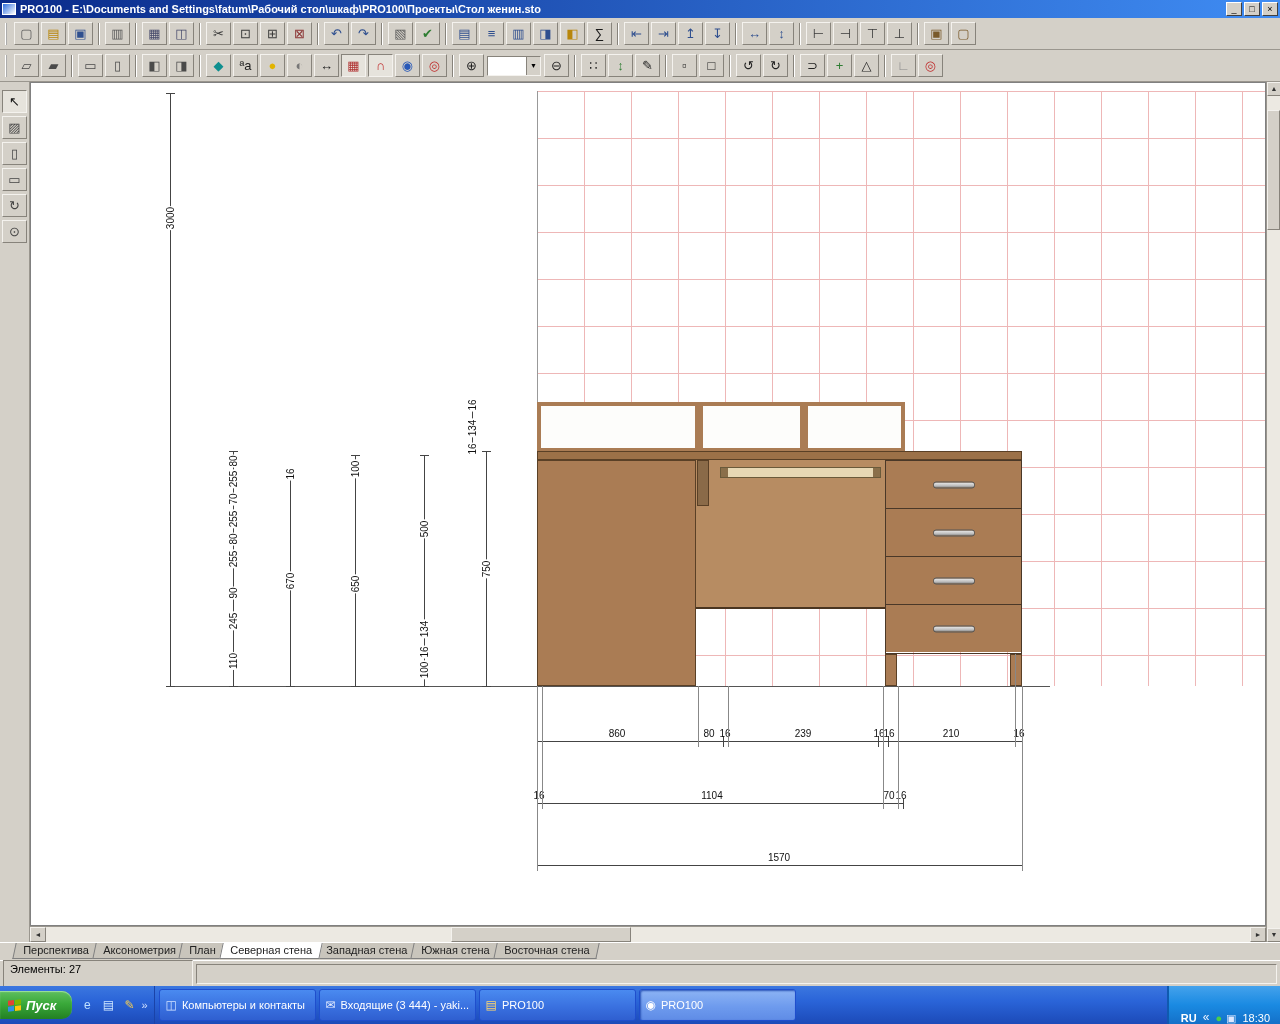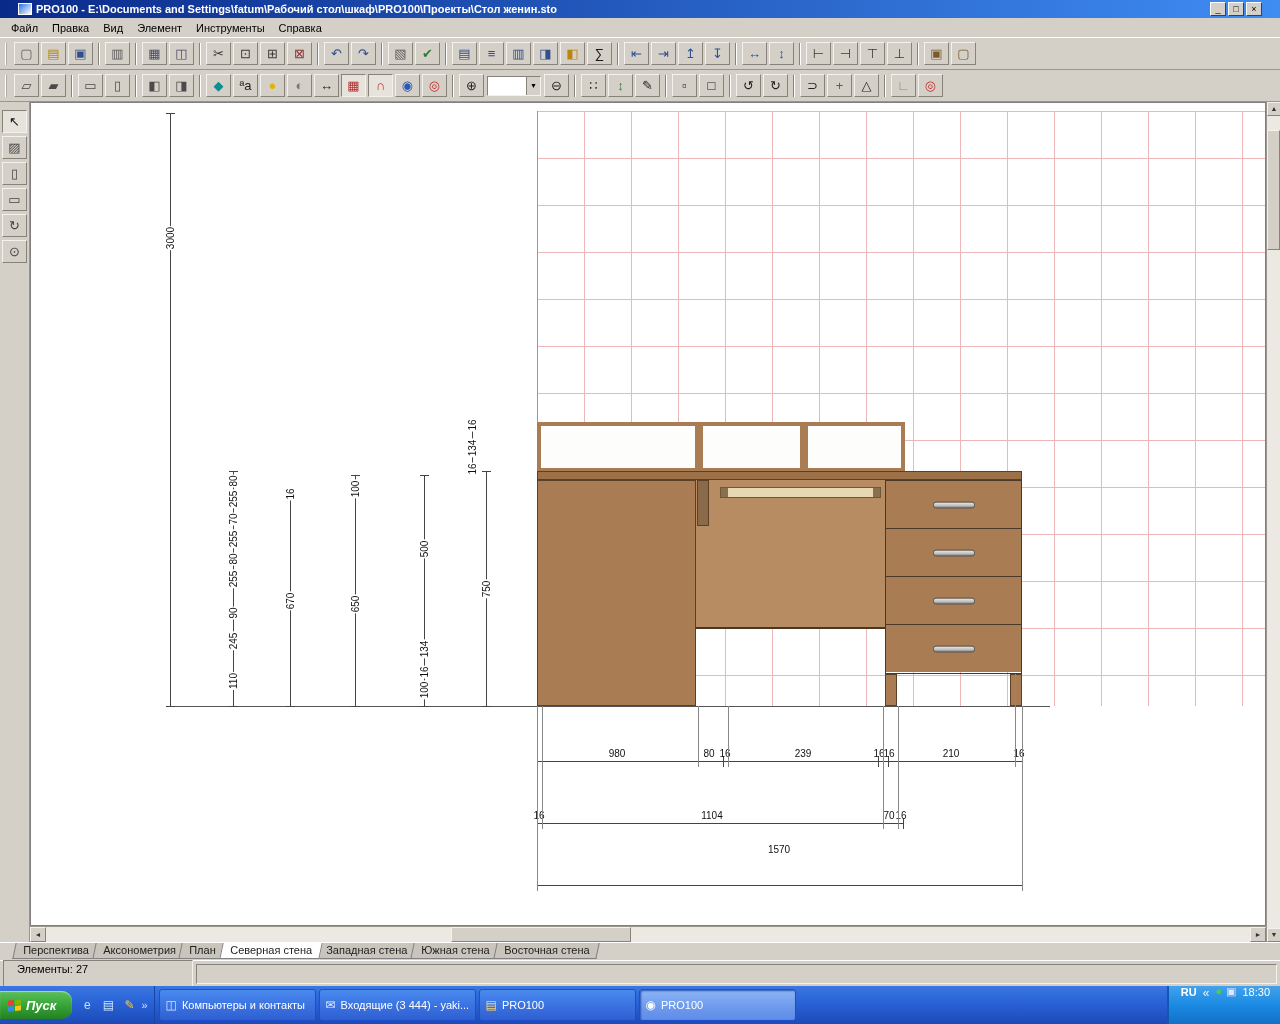--- a/index.html
+++ b/index.html
@@ -7,7 +7,7 @@
   .win { width:1280px; height:1024px; background:var(--c-chrome,#d4d0c8); display:flex; flex-direction:column; }
 
   
-  .titlebar { height:18px; background:linear-gradient(90deg,var(--c-titlebar_start,#0a2a8a),var(--c-titlebar_end,#3f8cf3)); display:flex; align-items:center; padding:0 18px; color:#fff; }
+  .titlebar { height:18px; background:linear-gradient(90deg,var(--c-titlebar_start,#0a2a8a),var(--c-titlebar_end,#3f8cf3)); display:flex; align-items:center; padding:0 2px; color:#fff; }
   .tb-appicon { width:14px; height:12px; background:linear-gradient(135deg,#2f6fe0,#fff); border:1px solid #fff; margin-right:4px; }
   .tb-text { font-size:11px; font-weight:bold; white-space:nowrap; overflow:hidden; flex:1; }
   .tb-btns { display:flex; gap:2px; }

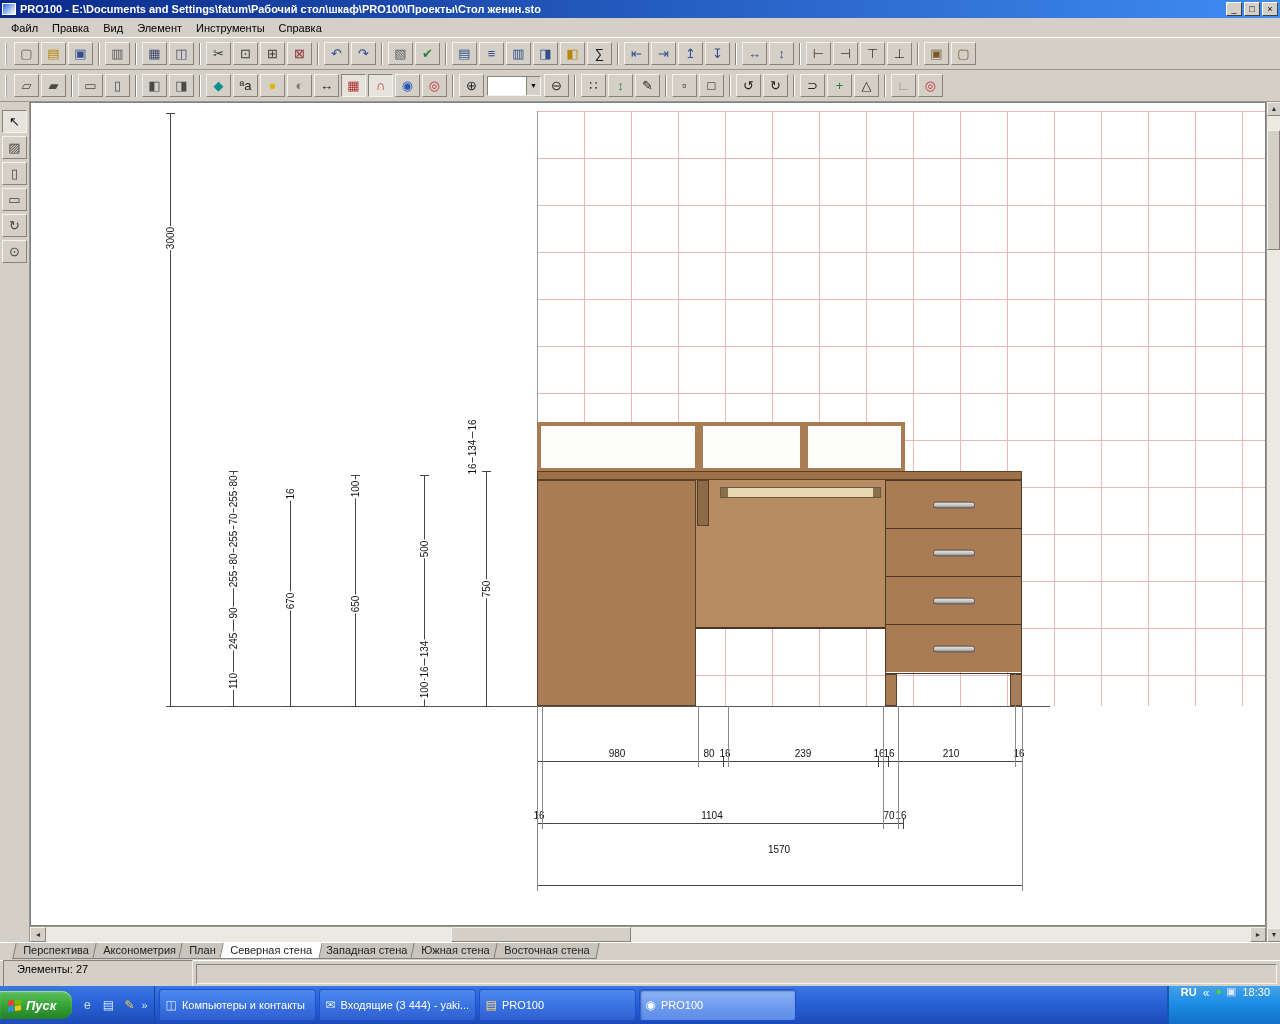--- a/index.html
+++ b/index.html
@@ -113,14 +113,6 @@
       </span>
   </div>
 
-  <div class="menubar" id="menubar">
-      <span class="mitem">Файл</span>
-      <span class="mitem">Правка</span>
-      <span class="mitem">Вид</span>
-      <span class="mitem">Элемент</span>
-      <span class="mitem">Инструменты</span>
-      <span class="mitem">Справка</span>
-    </div>
 
   <div class="toolbar">
       <span class="grip"></span>

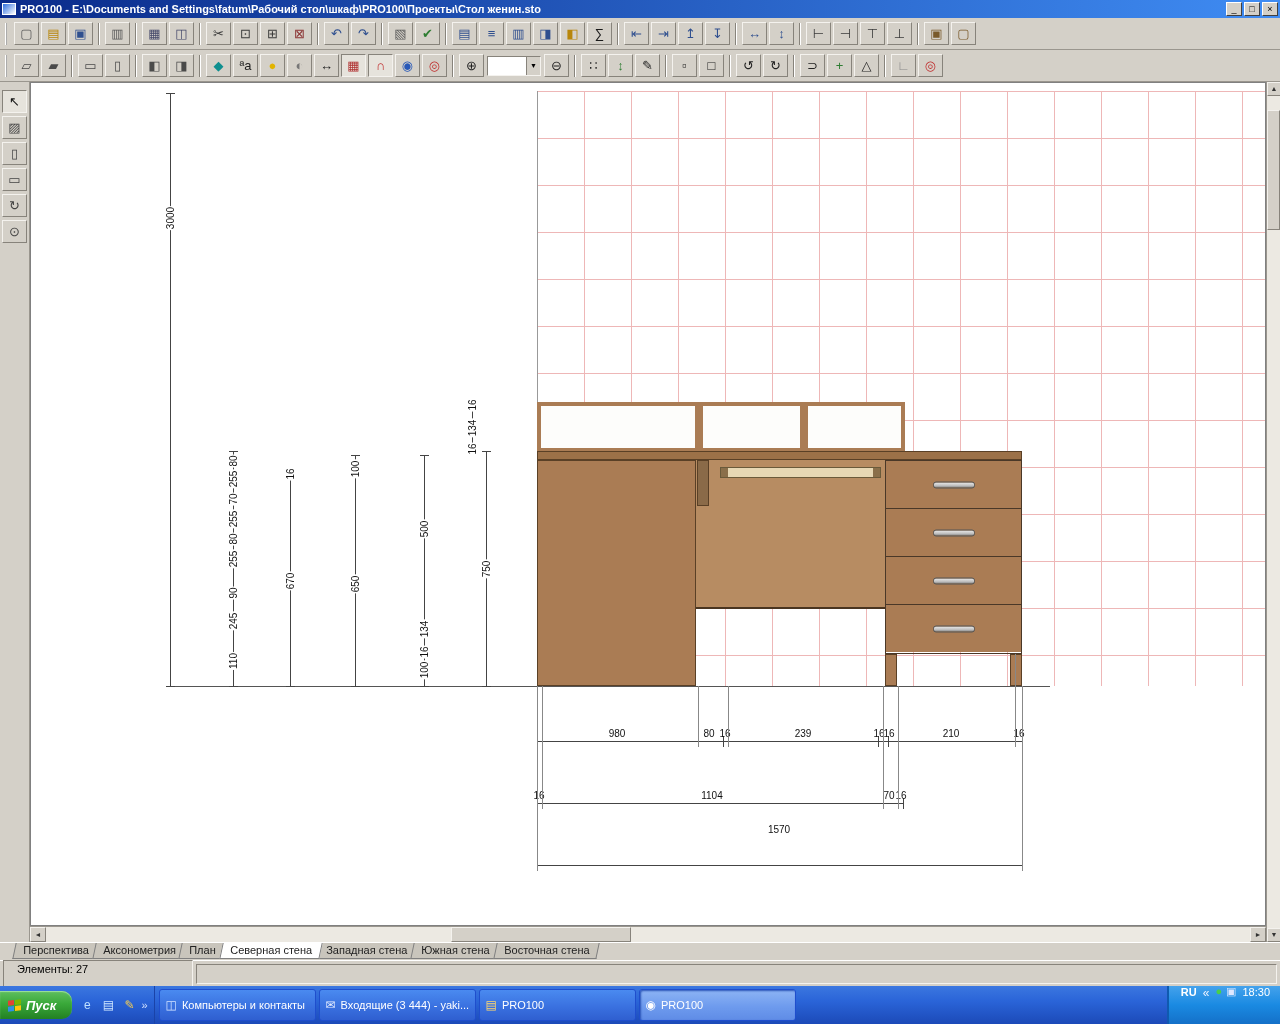--- a/index.html
+++ b/index.html
@@ -442,7 +442,7 @@
             <div class="dtick" style="left: 857px; top: 653px; width: 1px; height: 11px;"></div>
             <div class="dtick" style="left: 984px; top: 653px; width: 1px; height: 11px;"></div>
             <div class="dtick" style="left: 991px; top: 653px; width: 1px; height: 11px;"></div>
-            <div class="hlabel" style="left: 586px; top: 656px;">980</div>
+            <div class="hlabel" style="left: 586px; top: 656px;">860</div>
             <div class="hlabel" style="left: 678px; top: 656px;">80</div>
             <div class="hlabel" style="left: 694px; top: 656px;">16</div>
             <div class="hlabel" style="left: 772px; top: 656px;">239</div>

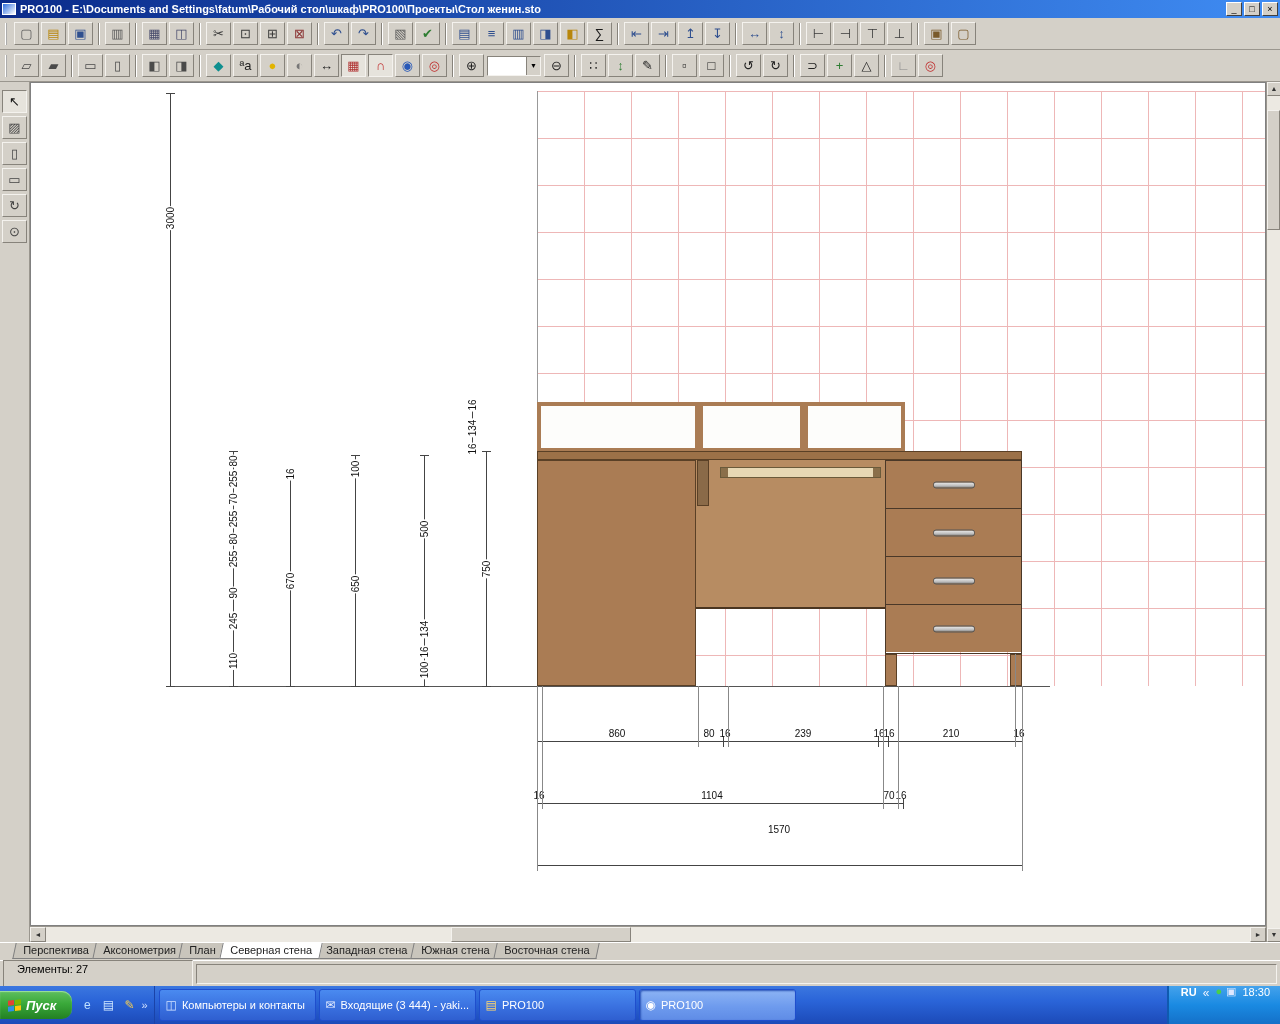--- a/index.html
+++ b/index.html
@@ -463,7 +463,7 @@
             <div class="dline" style="left: 506px; top: 782px; width: 485px; height: 1px;"></div>
             <div class="dtick" style="left: 506px; top: 777px; width: 1px; height: 11px;"></div>
             <div class="dtick" style="left: 991px; top: 777px; width: 1px; height: 11px;"></div>
-            <div class="hlabel" style="left: 748px; top: 752px;">1570</div>
+            <div class="hlabel" style="left: 748px; top: 780px;">1570</div>
             <div class="extline" style="left: 506px; top: 603px; width: 1px; height: 185px; background: rgb(136, 136, 136);"></div>
             <div class="extline" style="left: 991px; top: 603px; width: 1px; height: 185px; background: rgb(136, 136, 136);"></div>
             <div class="extline" style="left: 667px; top: 603px; width: 1px; height: 61px; background: rgb(136, 136, 136);"></div>

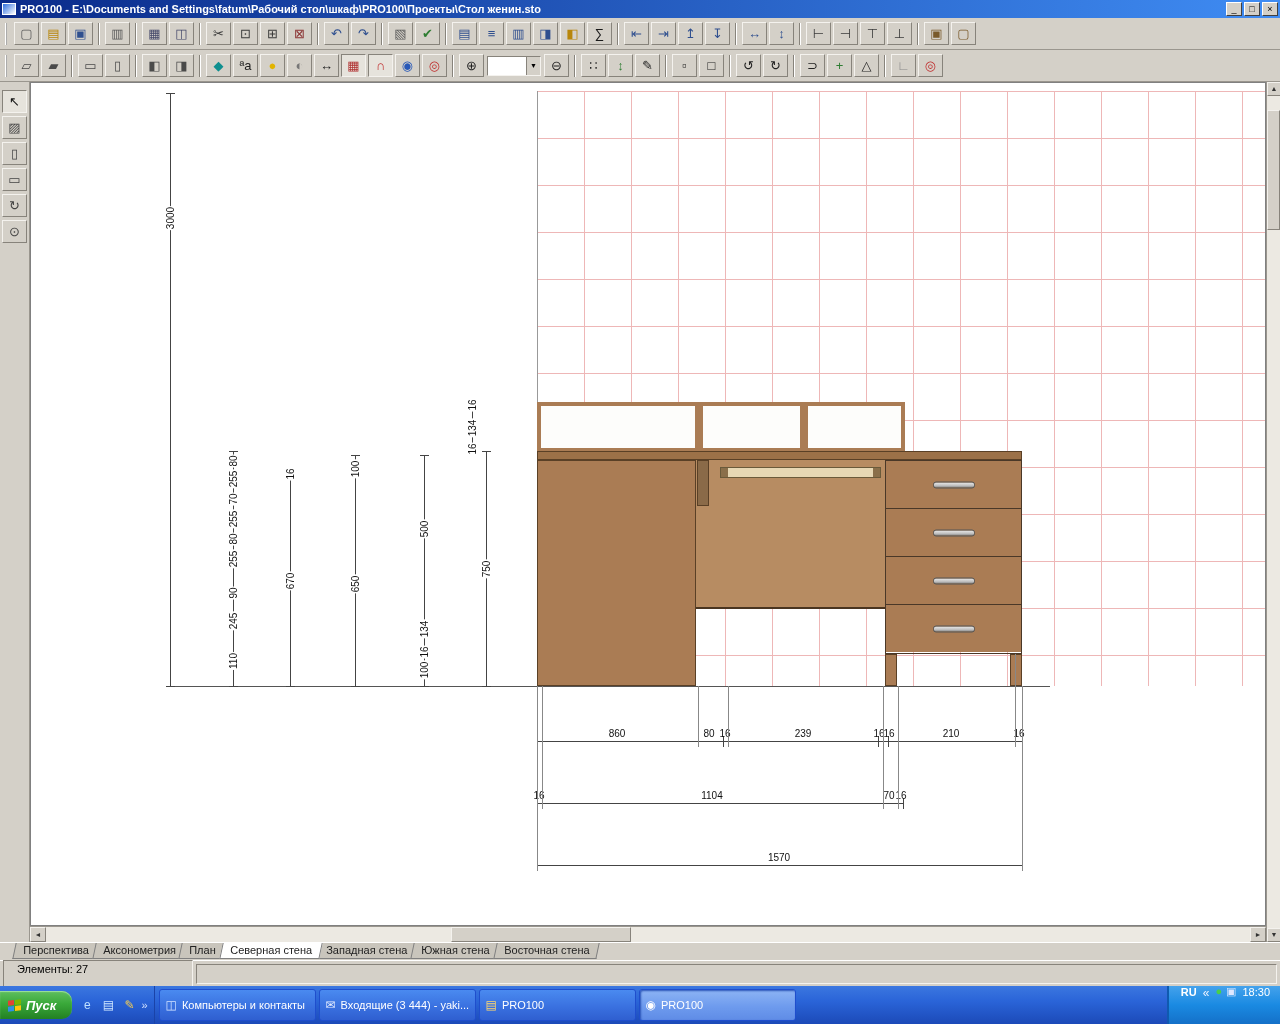--- a/index.html
+++ b/index.html
@@ -77,7 +77,7 @@
 
   
   .statusbar { height:26px; background:var(--c-chrome); border-top:1px solid #fff; display:flex; align-items:center; padding:2px 3px; }
-  .spanel { font-size:11px; color:#000; border:1px solid; border-color:#87837b #f4f2ee #f4f2ee #87837b; padding:2px 8px 3px 13px; height:28px; flex:0 0 auto; min-width:190px; }
+  .spanel { font-size:11px; color:#000; border:1px solid; border-color:#87837b #f4f2ee #f4f2ee #87837b; padding:2px 8px 3px 6px; height:28px; flex:0 0 auto; min-width:190px; }
   .spanel2 { flex:1; height:20px; border:1px solid; border-color:#87837b #f4f2ee #f4f2ee #87837b; margin-left:3px; }
 
   

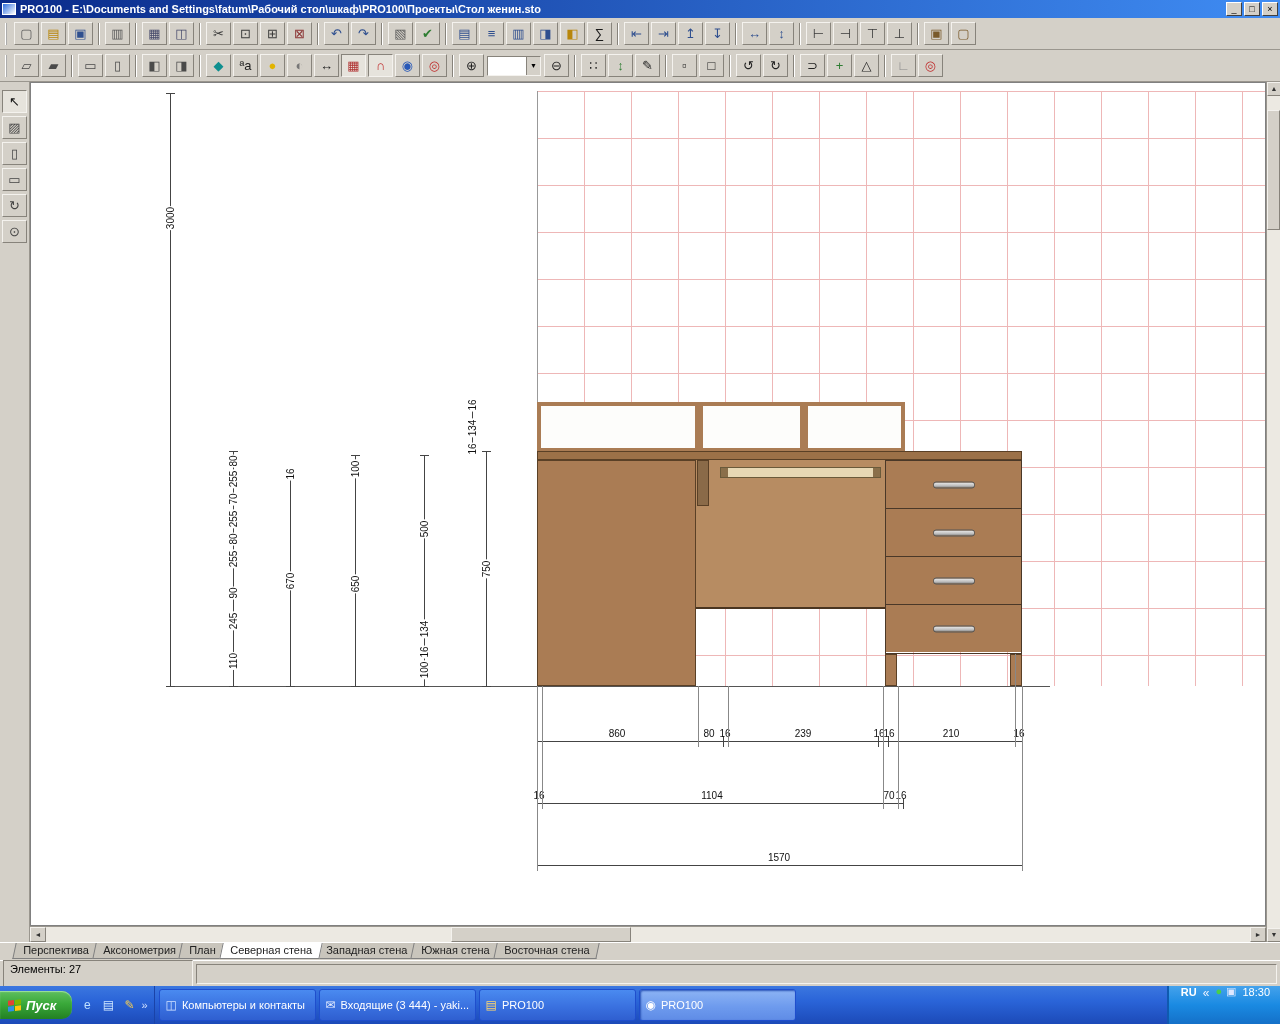--- a/index.html
+++ b/index.html
@@ -92,7 +92,7 @@
   .taskbtn { flex:0 0 157px; display:flex; align-items:center; gap:5px; background:linear-gradient(#4a8af0,#3a71e0 55%,#2f5fd0); border:1px solid #1f4ecd; border-radius:3px; color:#fff; font-size:11px; padding:0 6px; overflow:hidden; white-space:nowrap; }
   .taskbtn.active { background:linear-gradient(#8db4f4,#6e9bee 55%,#5f8ce6); box-shadow:inset 1px 1px 2px #2a55b8; }
   .taskbtn .ticon { font-size:12px; }
-  .tray { display:flex; align-items:flex-start; gap:6px; height:100%; padding:0 10px 0 12px; background:linear-gradient(#44a2ec,var(--c-tray,#1a8ae2) 50%,#1470c8); border-left:2px solid #0f5ab0; color:#fff; }
+  .tray { display:flex; align-items:flex-end; gap:6px; height:100%; padding:0 10px 0 12px; background:linear-gradient(#44a2ec,var(--c-tray,#1a8ae2) 50%,#1470c8); border-left:2px solid #0f5ab0; color:#fff; }
   .lang { font-size:11px; font-weight:bold; }
   .chev { font-size:12px; color:#eaf2ff; }
   .trayico { font-size:11px; line-height:11px; }

